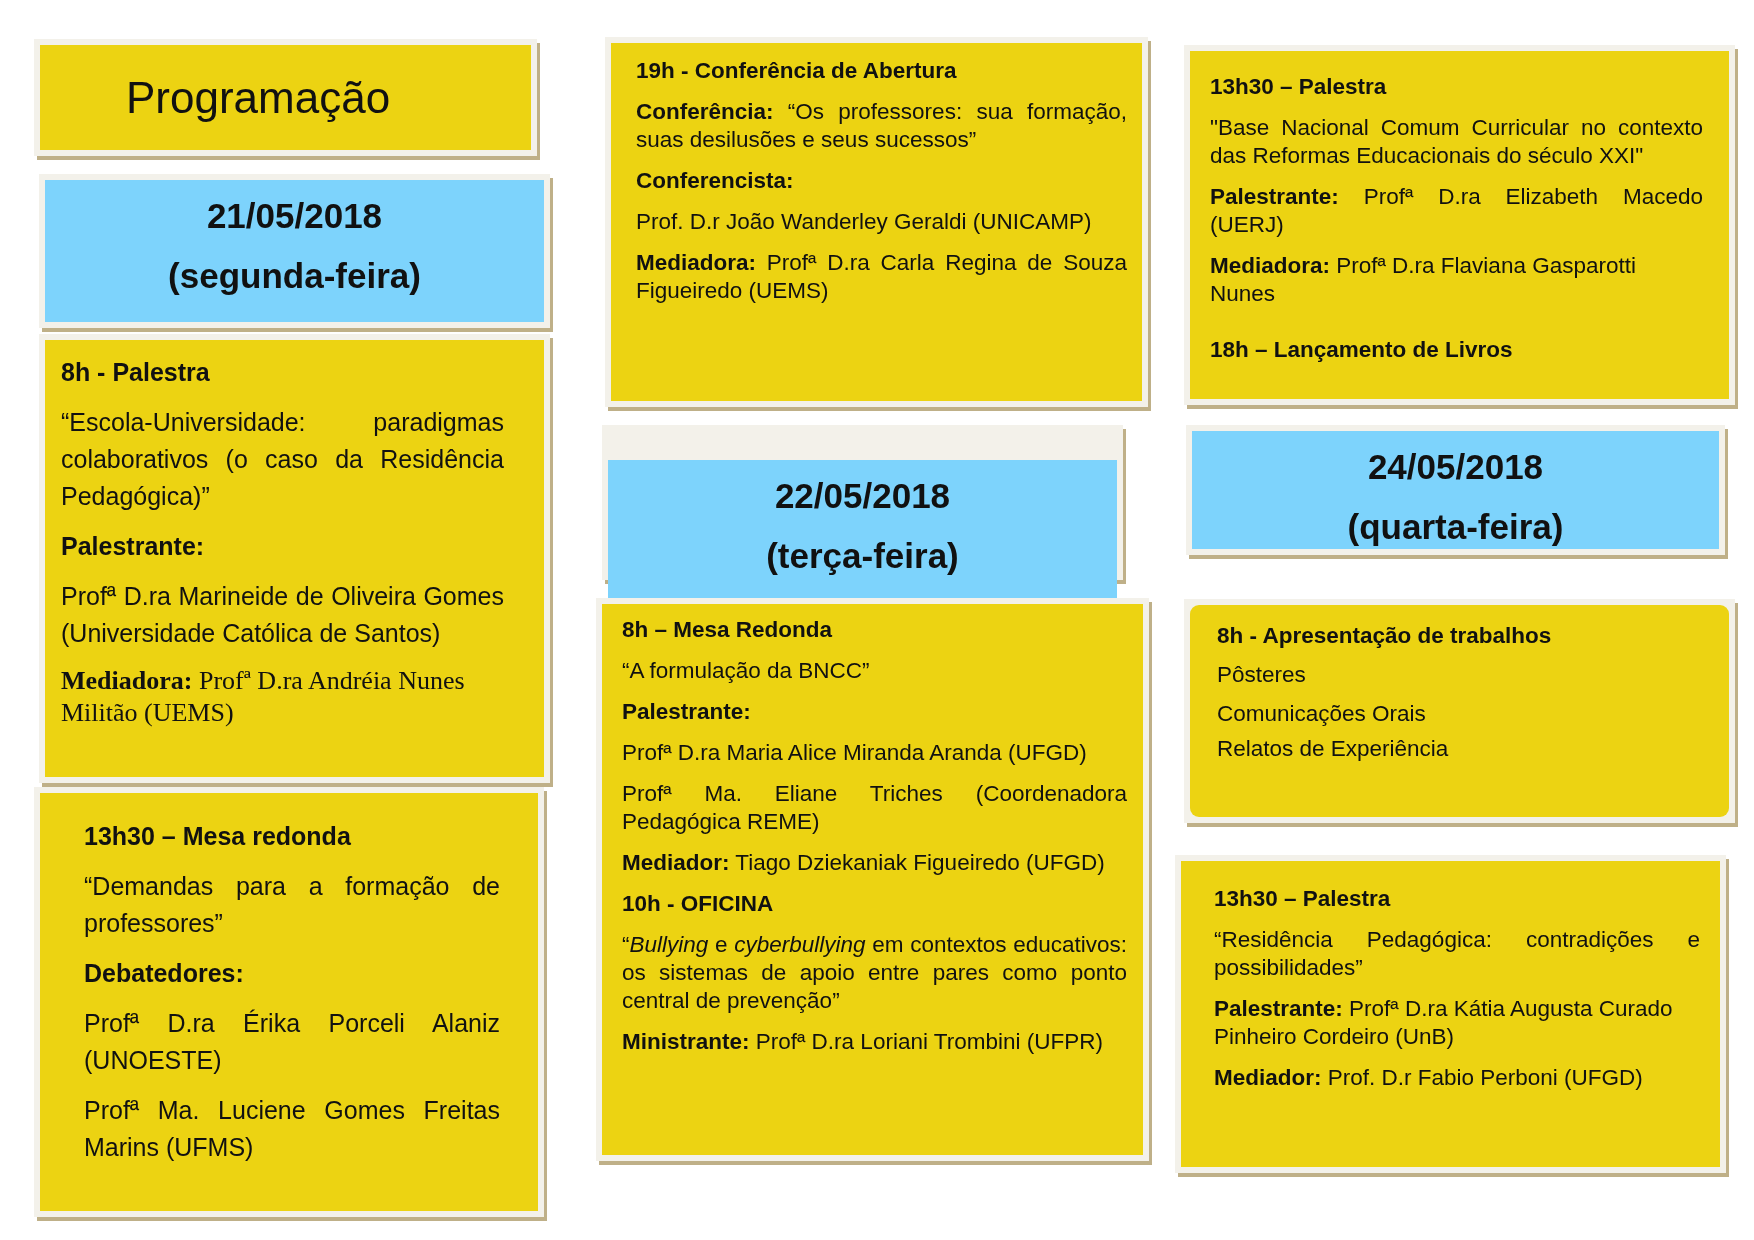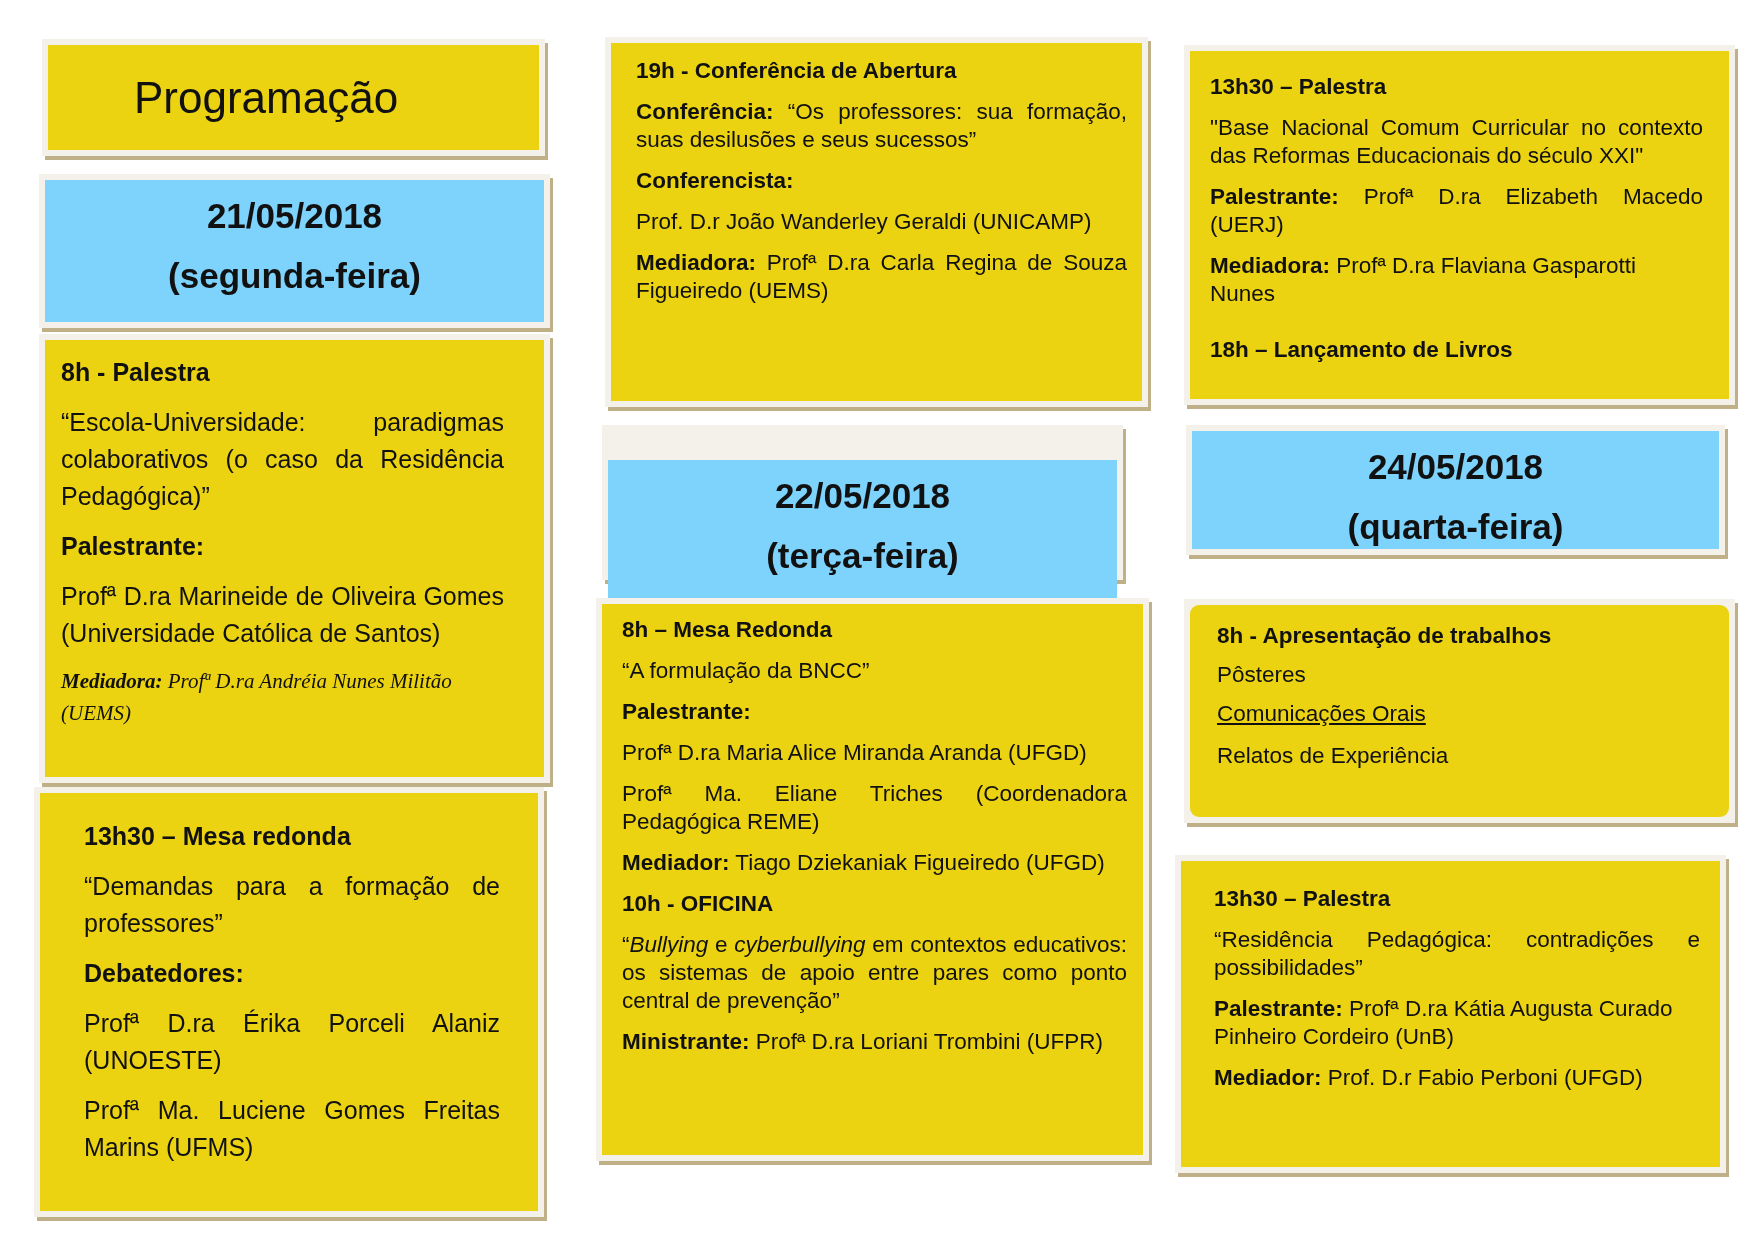--- a/index.html
+++ b/index.html
@@ -25,7 +25,7 @@
 </head>
 <body>
 
-<div class="box" style="left:42px;top:39px;width:503px;height:117px;">
+<div class="box" style="left:34px;top:39px;width:503px;height:117px;">
   <div class="inner title">Programação</div>
 </div>
 

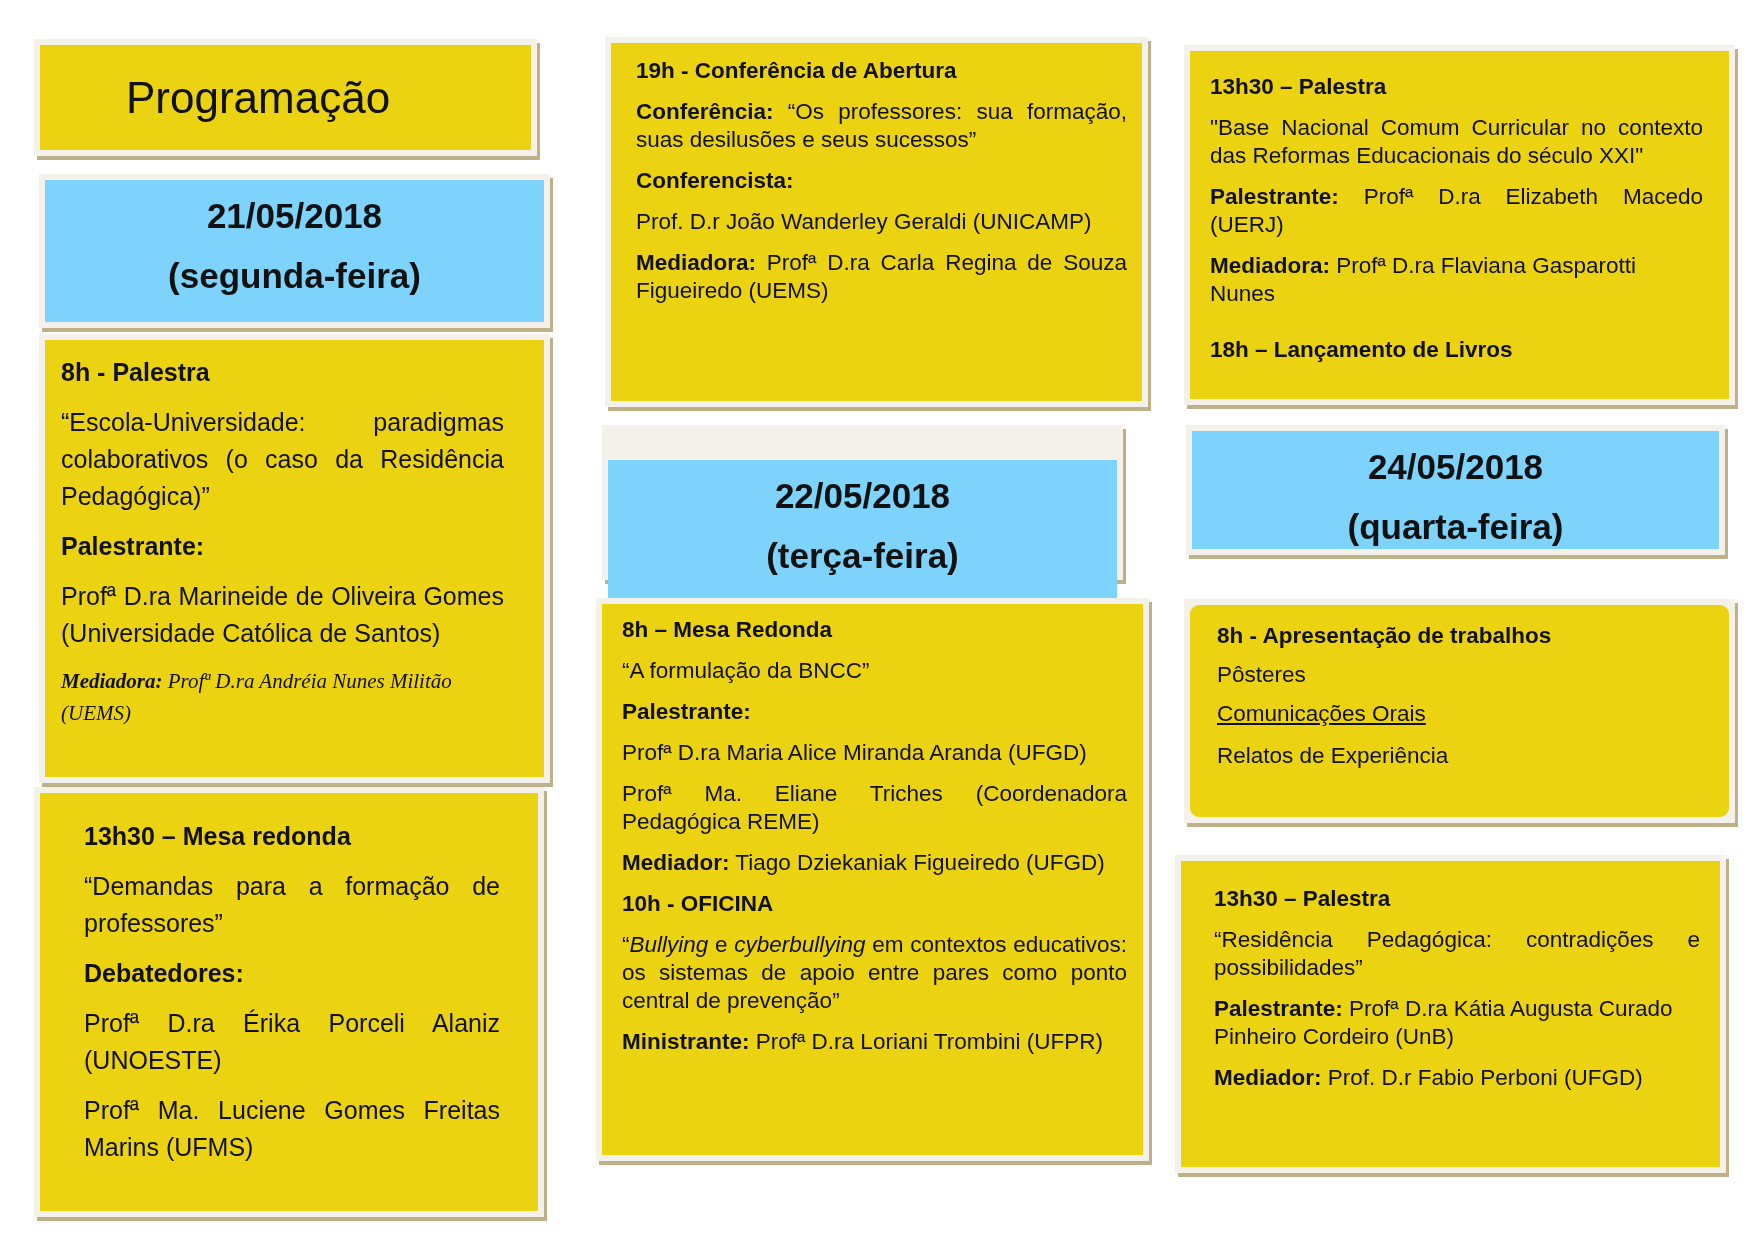--- a/index.html
+++ b/index.html
@@ -17,7 +17,7 @@
   .ev.sm { font-size: 22.5px; line-height: 28px; }
   .ev .blk { margin-bottom: 13px; }
   .b { font-weight: bold; }
-  .serif { font-family: "Liberation Serif", serif; font-size: 21px; line-height: 32px; text-align: left; font-style: italic; }
+  .serif { font-family: "Liberation Serif", serif; font-size: 26px; line-height: 32px; text-align: left; }
   .serif .b { font-weight: bold; }
   .it { font-style: italic; }
   .left-al { text-align: left; }

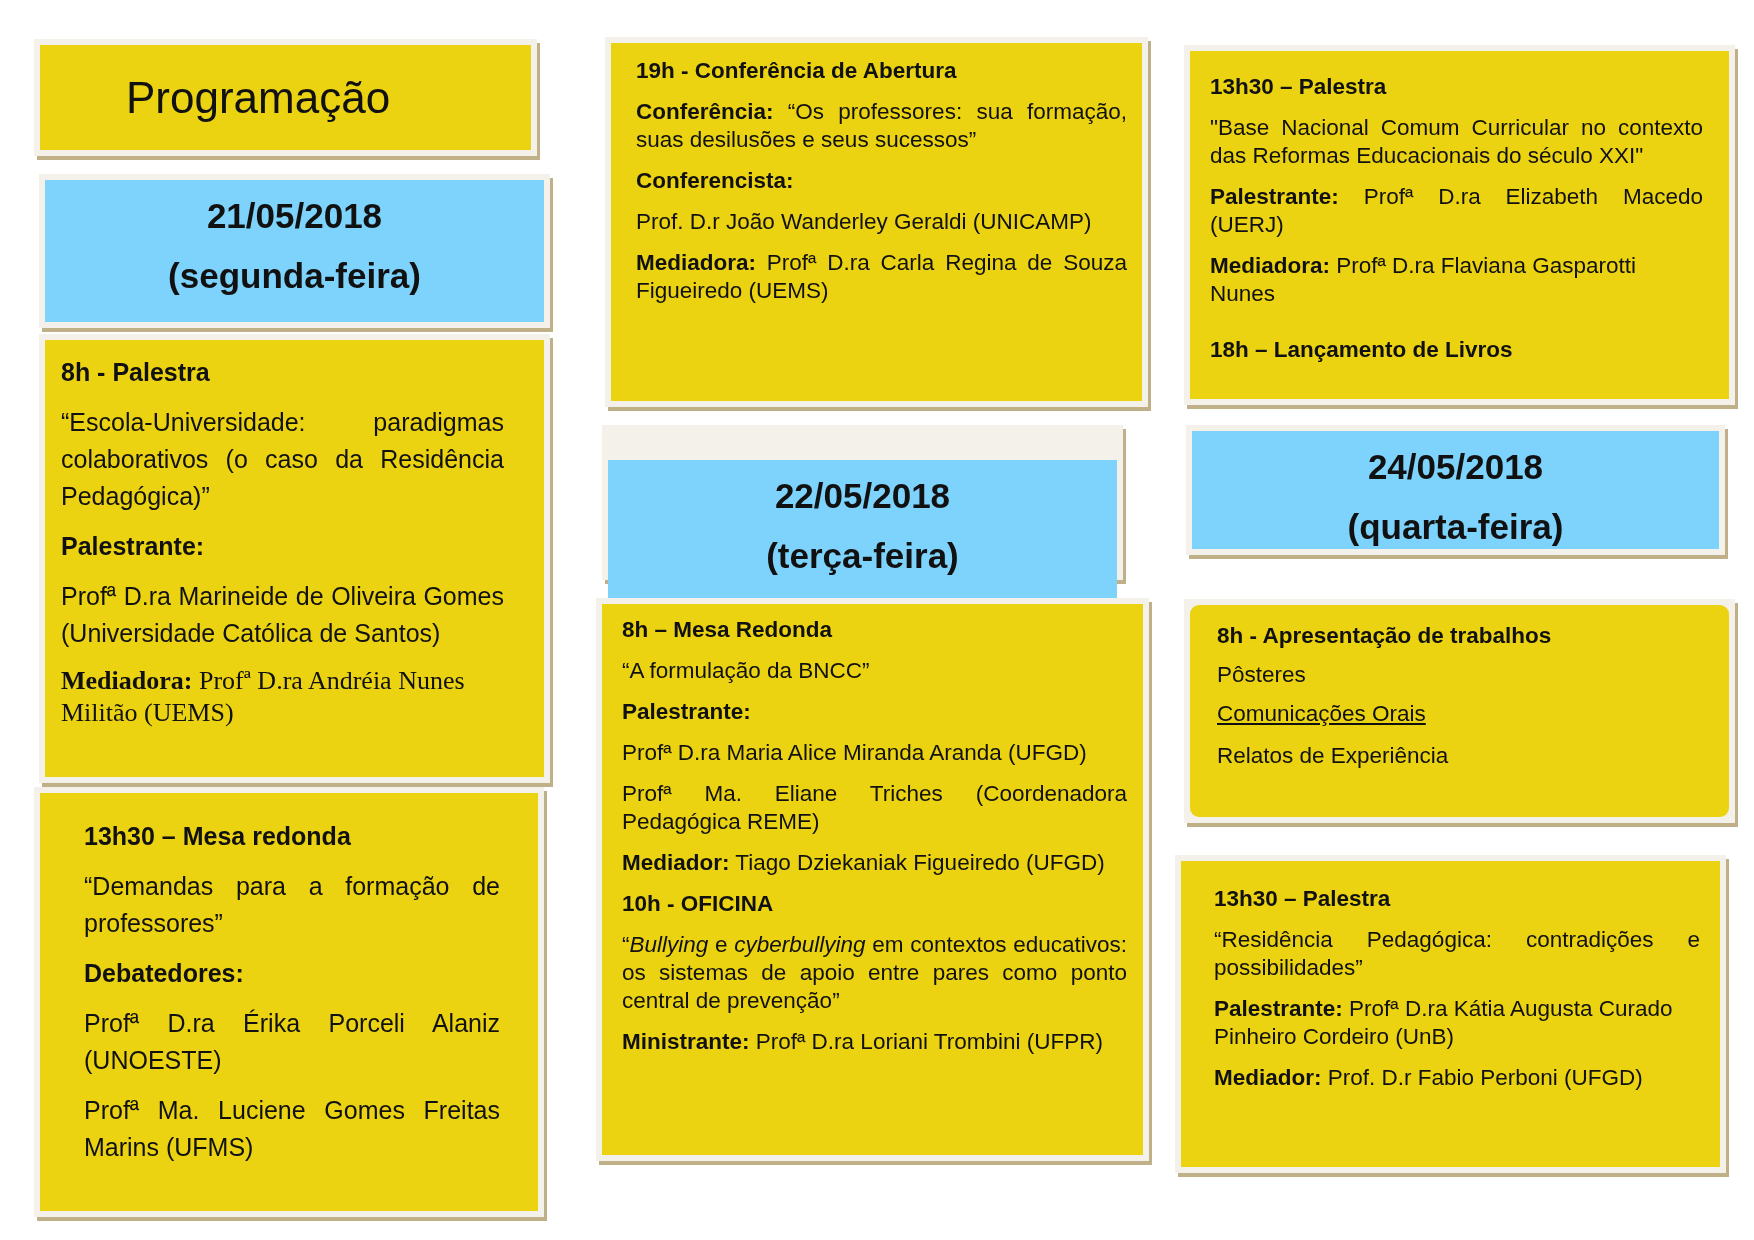--- a/index.html
+++ b/index.html
@@ -108,7 +108,7 @@
   <div class="inner ev sm left-al" style="padding:17px 20px 0 27px;border-radius:9px;">
     <p class="b" style="margin-bottom:11px;">8h - Apresentação de trabalhos</p>
     <p style="margin-bottom:11px;">Pôsteres</p>
-    <p style="margin-bottom:14px;text-decoration:underline;">Comunicações Orais</p>
+    <p style="margin-bottom:7px;">Comunicações Orais</p>
     <p>Relatos de Experiência</p>
   </div>
 </div>

